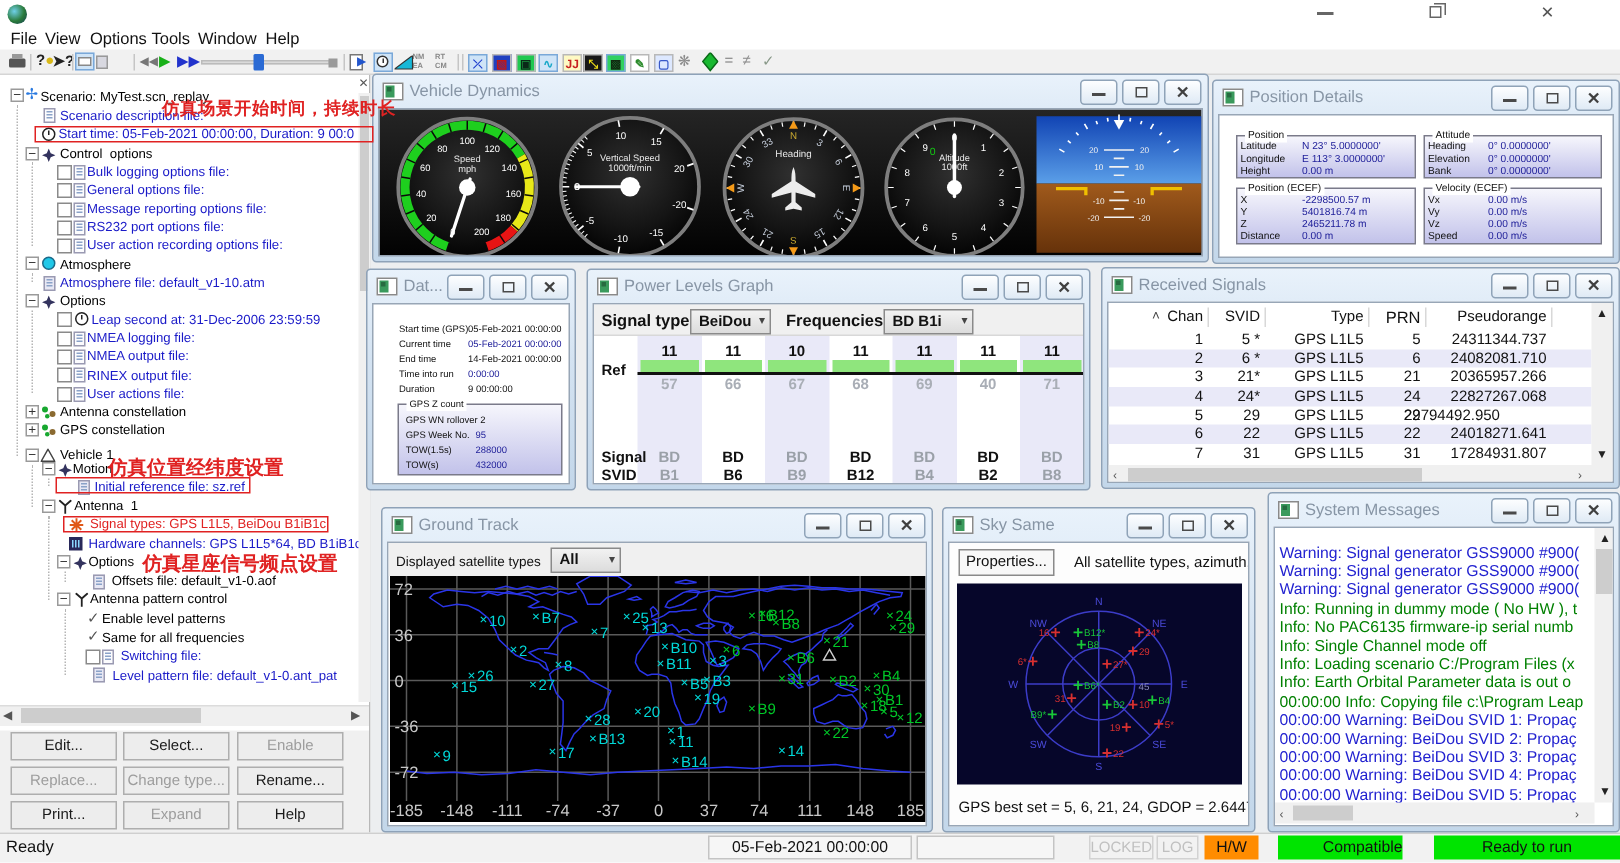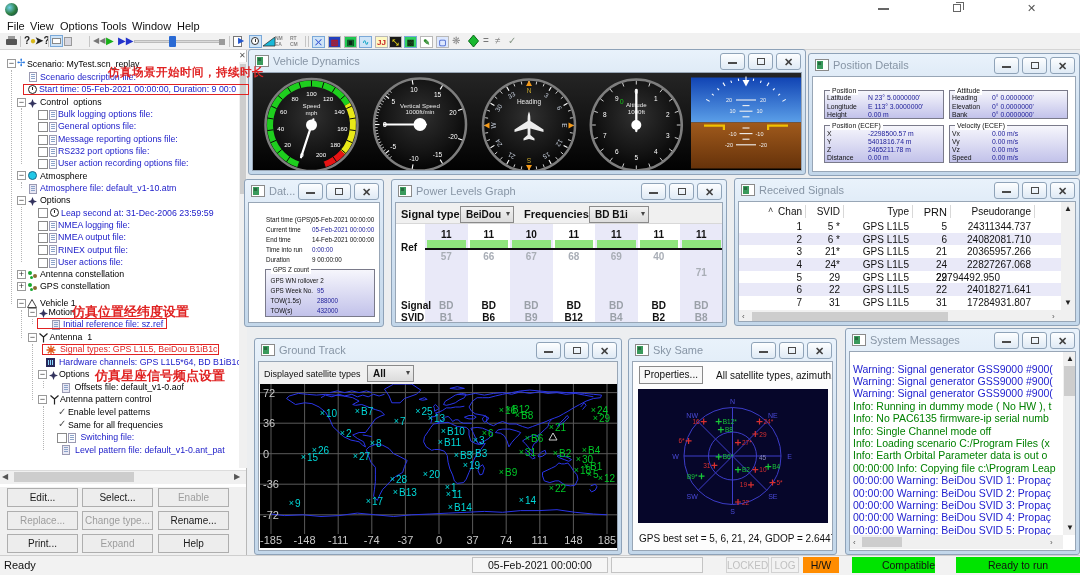--- a/index.html
+++ b/index.html
@@ -719,7 +719,7 @@
 <div class="t" style="left:241.5px;top:109px;width:42.5px;text-align:center;font-size:10px;font-weight:bold;color:#111;">B2</div>
 <div class="t" style="left:284px;top:26px;width:42.5px;text-align:center;font-size:10px;font-weight:bold;color:#111;">11</div>
 <div class="abs" style="left:286px;top:37px;width:38.5px;height:8px;background:#8fe57d;"></div>
-<div class="t" style="left:284px;top:48px;width:42.5px;text-align:center;font-size:10px;font-weight:bold;color:#a9aeb6;margin-top:16px;">71</div>
+<div class="t" style="left:284px;top:48px;width:42.5px;text-align:center;font-size:10px;font-weight:bold;color:#a9aeb6;">71</div>
 <div class="t" style="left:284px;top:97px;width:42.5px;text-align:center;font-size:10px;font-weight:bold;color:#9aa0a8;">BD</div>
 <div class="t" style="left:284px;top:109px;width:42.5px;text-align:center;font-size:10px;font-weight:bold;color:#9aa0a8;">B8</div>
 <div class="abs" style="left:29px;top:44.5px;width:297px;height:2px;background:#111;"></div>

